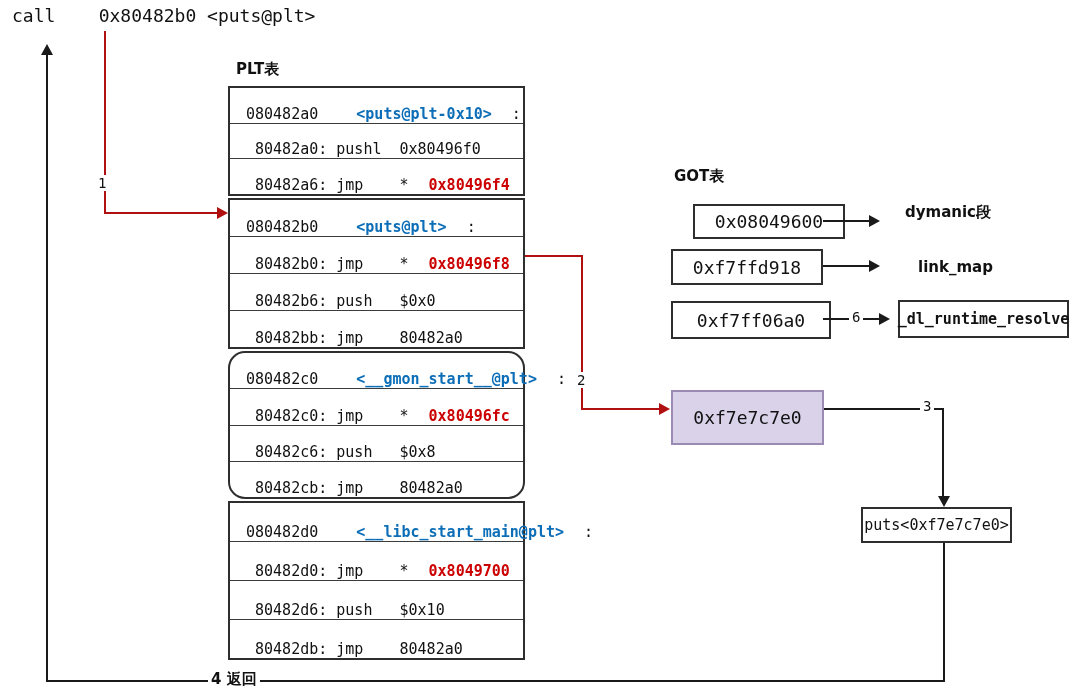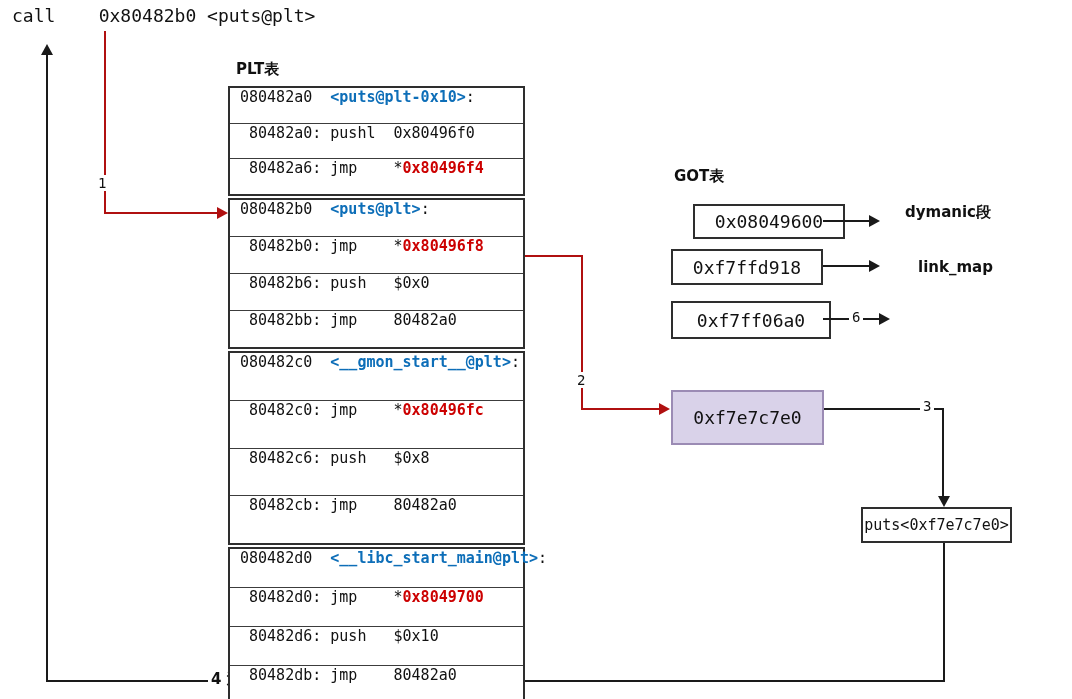--- a/index.html
+++ b/index.html
@@ -23,7 +23,7 @@
   .plt-block:nth-child(2){height:151px;}
   .plt-block:nth-child(3){height:194px;}
   .plt-block:nth-child(4){height:159px;}
-  .plt-row{flex:1;display:flex;align-items:flex-start;padding-left:10px;font-size:15px;white-space:pre;}
+  .plt-row{flex:1;display:flex;align-items:flex-end;padding-left:16px;font-size:15px;white-space:pre;gap:20px;}
   .plt-row + .plt-row{border-top:1px solid #3c3c3c;}
   .seg-blue{color:#0d6eb8;font-weight:bold;}
   .seg-red{color:#cc0000;font-weight:bold;}

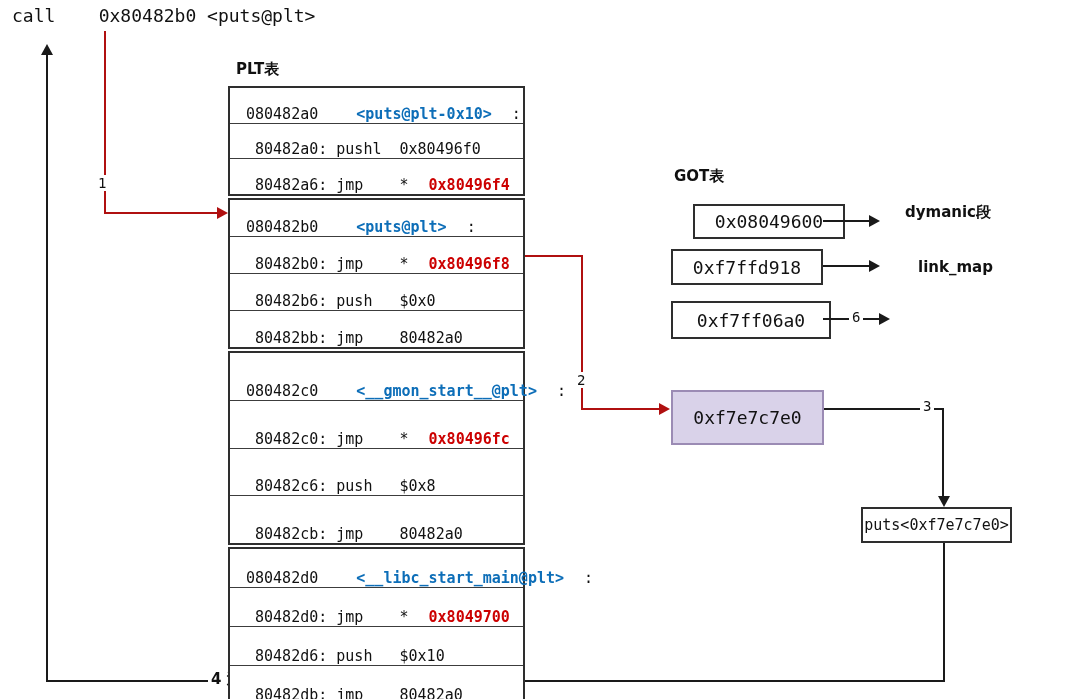--- a/index.html
+++ b/index.html
@@ -100,6 +100,7 @@
   <div class="hline" style="left:823px;top:318px;width:62px;"></div>
   <div class="arr-r" style="left:879px;top:313px;"></div>
   <div class="steplbl mono" style="left:849px;top:309px;">6</div>
+  <div class="gbox small" style="left:898px;top:300px;width:171px;height:38px;font-weight:bold;">_dl_runtime_resolve</div>
 
   <div class="gbox purple" style="left:671px;top:390px;width:153px;height:55px;">0xf7e7c7e0</div>
 

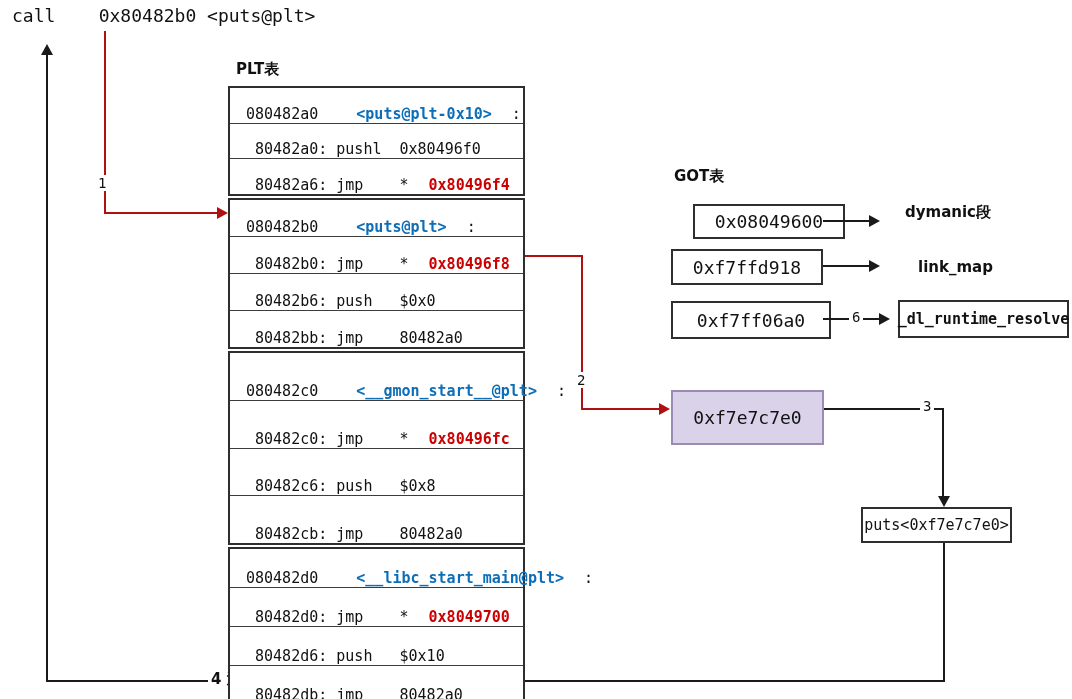--- a/index.html
+++ b/index.html
@@ -21,7 +21,7 @@
   .plt-block{box-sizing:border-box;border:2px solid #2e2e2e;background:#fff;display:flex;flex-direction:column;margin-bottom:2px;}
   .plt-block:nth-child(1){height:110px;}
   .plt-block:nth-child(2){height:151px;}
-  .plt-block:nth-child(3){height:194px;}
+  .plt-block:nth-child(3){height:148px;border-radius:17px;}
   .plt-block:nth-child(4){height:159px;}
   .plt-row{flex:1;display:flex;align-items:flex-end;padding-left:16px;font-size:15px;white-space:pre;gap:20px;}
   .plt-row + .plt-row{border-top:1px solid #3c3c3c;}

